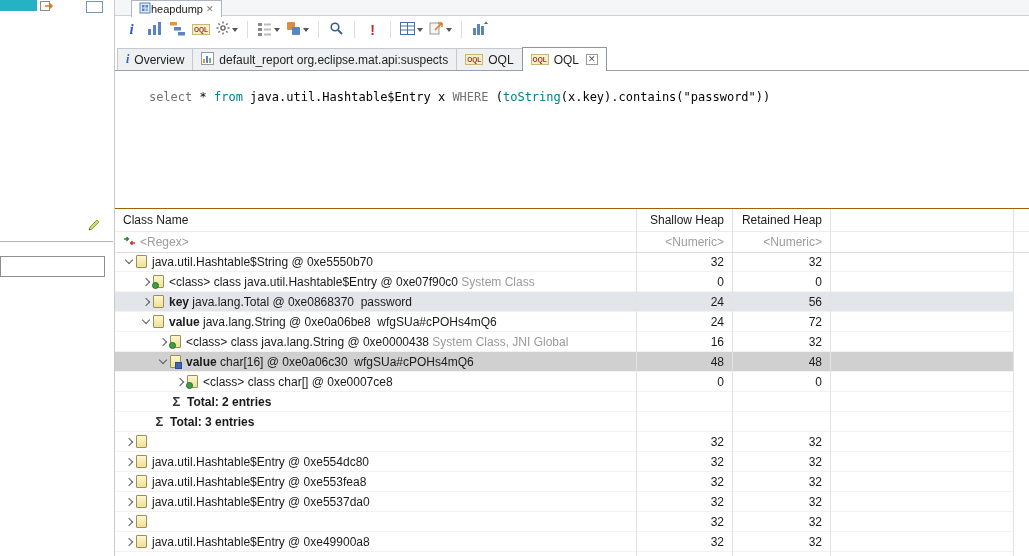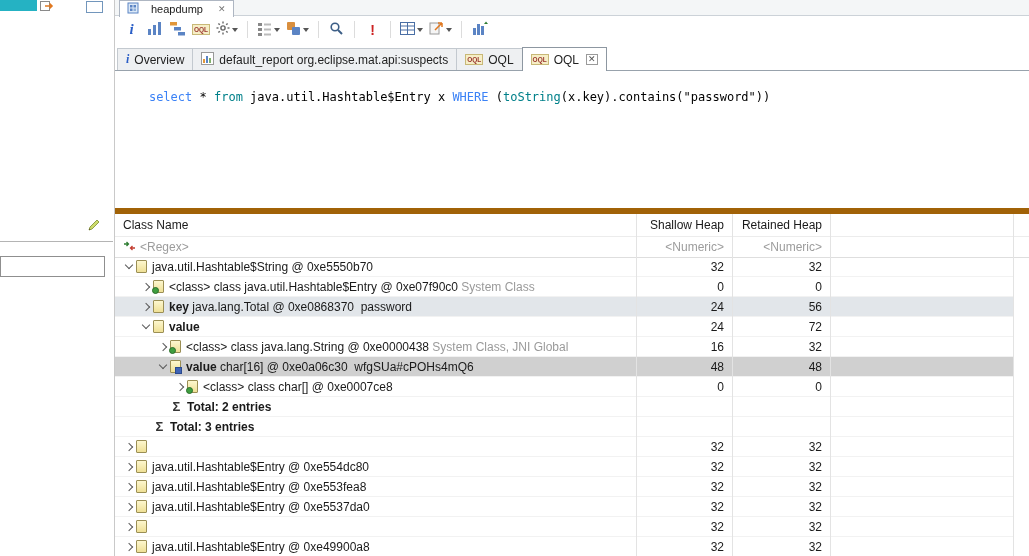--- a/index.html
+++ b/index.html
@@ -19,7 +19,7 @@
   .editor{position:absolute;left:115px;top:0;width:914px;height:556px;background:#fff}
 
   .etabstrip{position:absolute;left:0;top:0;width:100%;height:15px;background:#f4f6f7;border-bottom:1px solid #ccd2d8}
-  .etab{position:absolute;left:4px;top:0;height:16px;display:flex;align-items:center;gap:12px;padding:0 7px;
+  .etab{position:absolute;left:16px;top:0;height:16px;display:flex;align-items:center;gap:0;padding:0 7px;
         background:#fff;border:1px solid #aeb6c2;border-bottom:none;font-size:11px;z-index:2}
   .etab .eclose{font-size:9px;color:#777;margin-left:3px}
 

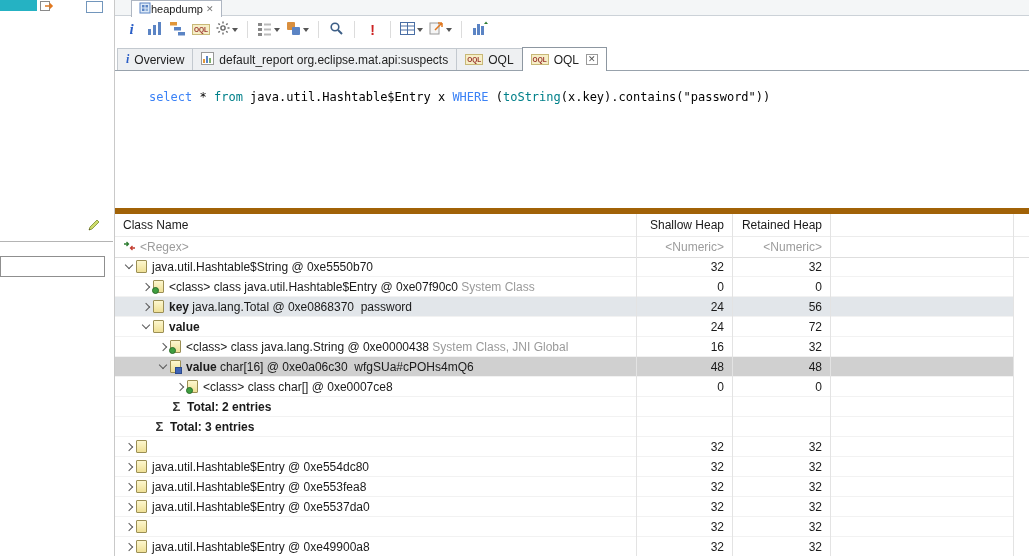--- a/index.html
+++ b/index.html
@@ -39,7 +39,7 @@
 
   .query{position:absolute;left:0;top:71px;width:100%;height:137px;background:#fff;box-sizing:border-box;
          padding:5px 0 0 5px;font-family:"DejaVu Sans Mono",monospace;font-size:12px;white-space:pre}
-  .q-kw{color:#3b82f6}
+  .q-kw{color:#737373}
   .q-kw2{color:#00808a}
   .q-pl{color:#000}
 

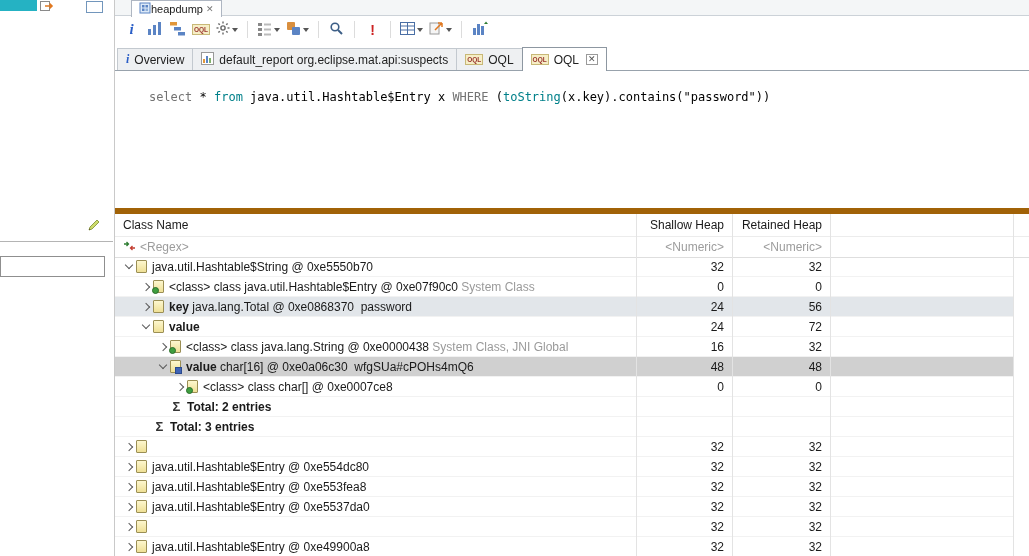--- a/index.html
+++ b/index.html
@@ -44,7 +44,7 @@
   .q-pl{color:#000}
 
   
-  .table{position:absolute;left:0;top:208px;width:100%;height:348px;border-top:6px solid #a16207;box-sizing:border-box}
+  .table{position:absolute;left:0;top:208px;width:100%;height:348px;border-top:1px solid #a16207;box-sizing:border-box}
   .colline{position:absolute;top:0;bottom:0;width:1px;background:#e3e3e3;z-index:3}
   .cl-1{left:521px}.cl-2{left:617px}.cl-3{left:715px}.cl-4{left:898px}
   .thead{position:absolute;left:0;top:0;width:100%;height:22px;border-bottom:1px solid #ececec}

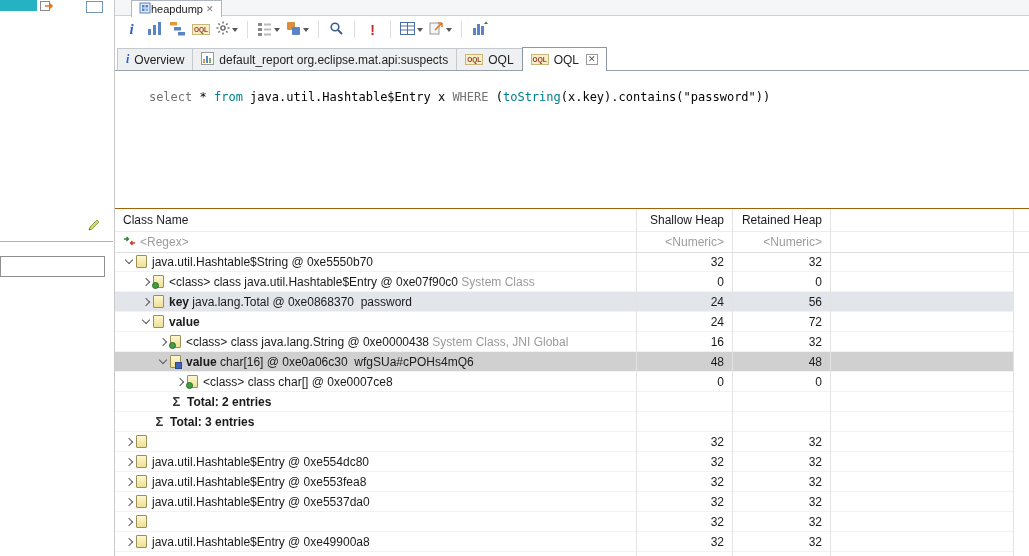--- a/index.html
+++ b/index.html
@@ -299,6 +299,7 @@
           <span class="chev open"></span>
           <span class="obj-icon icon-instance"></span>
           <span class="lbl s-b">value </span>
+          <span class="lbl s-n">java.lang.String @ 0xe0a06be8  wfgSUa#cPOHs4mQ6</span>
           <span class="num shallow">24</span>
           <span class="num retained">72</span>
         </div>

